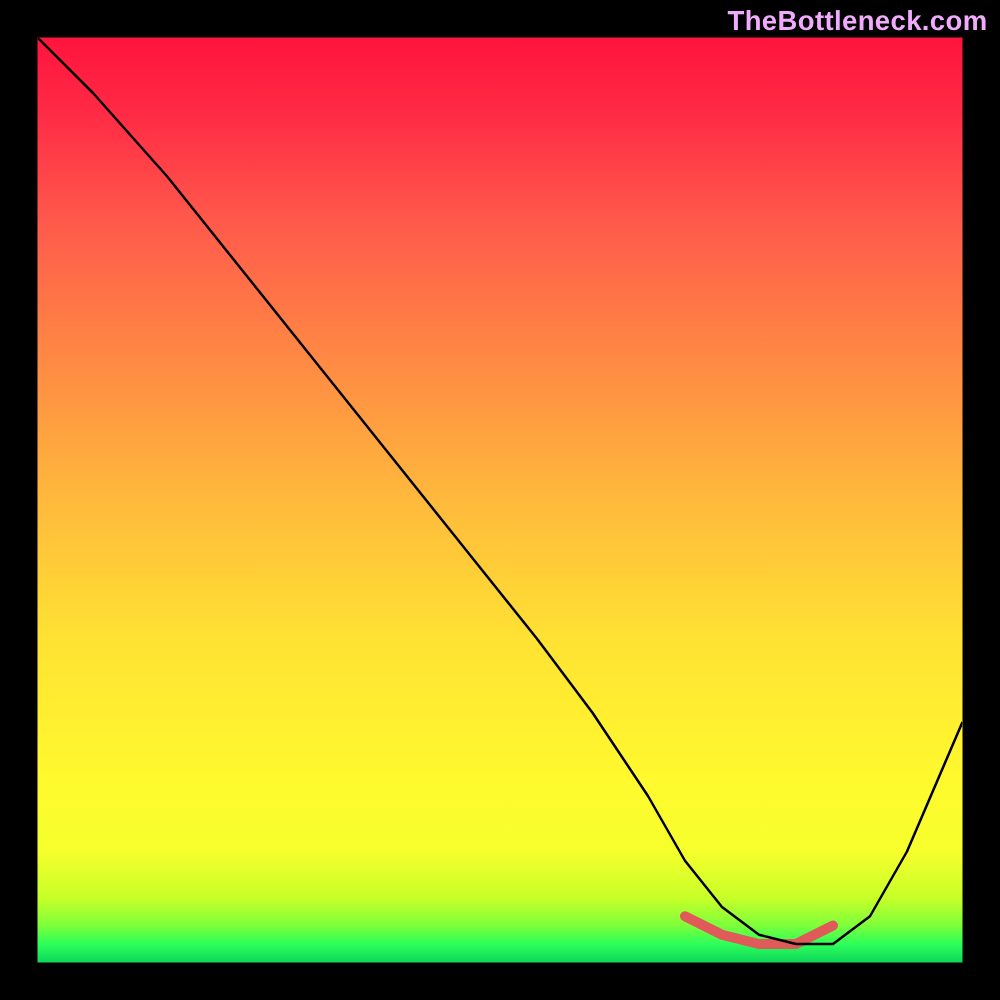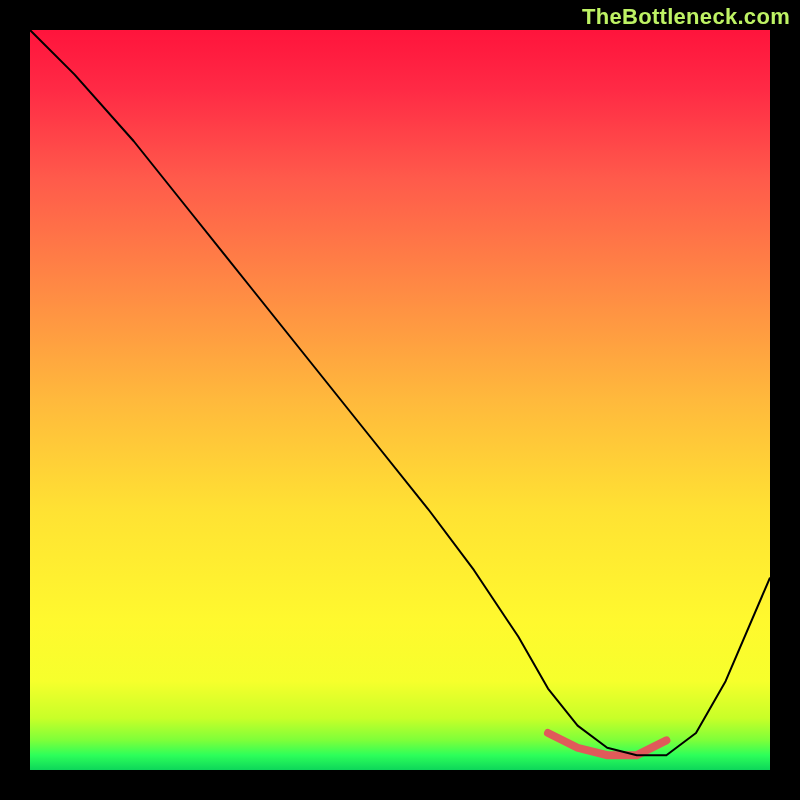--- a/index.html
+++ b/index.html
@@ -21,7 +21,7 @@
     position: absolute;
     top: 4px;
     right: 10px;
-    color: #bef264;
+    color: #f0abfc;
     font-size: 22px;
     font-weight: 600;
     letter-spacing: 0.3px;

